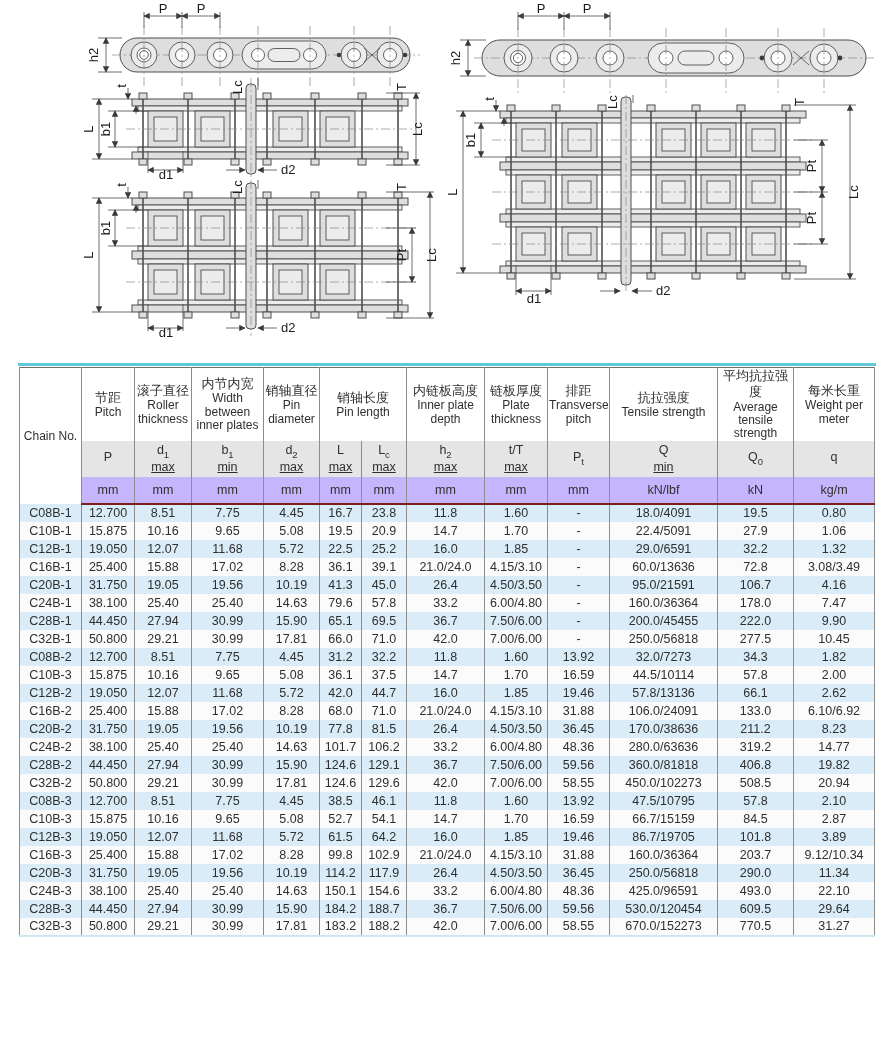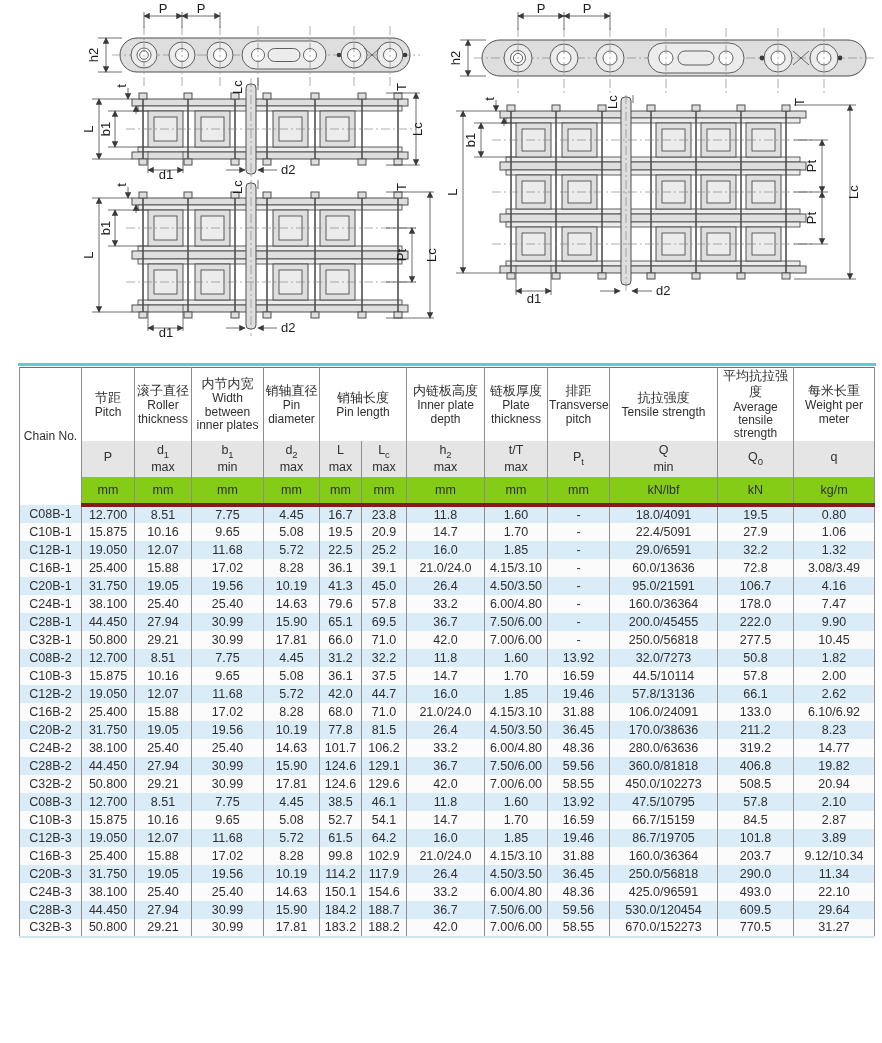--- a/index.html
+++ b/index.html
@@ -32,7 +32,7 @@
   .en{font-size:12px;line-height:1.12;}
   .symline{font-size:12.5px;line-height:1.2;}
   .symline sub{font-size:9.5px;}
-  .qualline{font-size:12.5px;line-height:1.2;}
+  .qualline{font-size:12.5px;line-height:1.2;text-decoration:underline;}
   .spec-table tbody tr{height:18px;}
   .spec-table tbody tr:nth-child(odd){background:#d9ecf8;}
   .spec-table tbody tr:nth-child(even){background:#fbfbfb;}

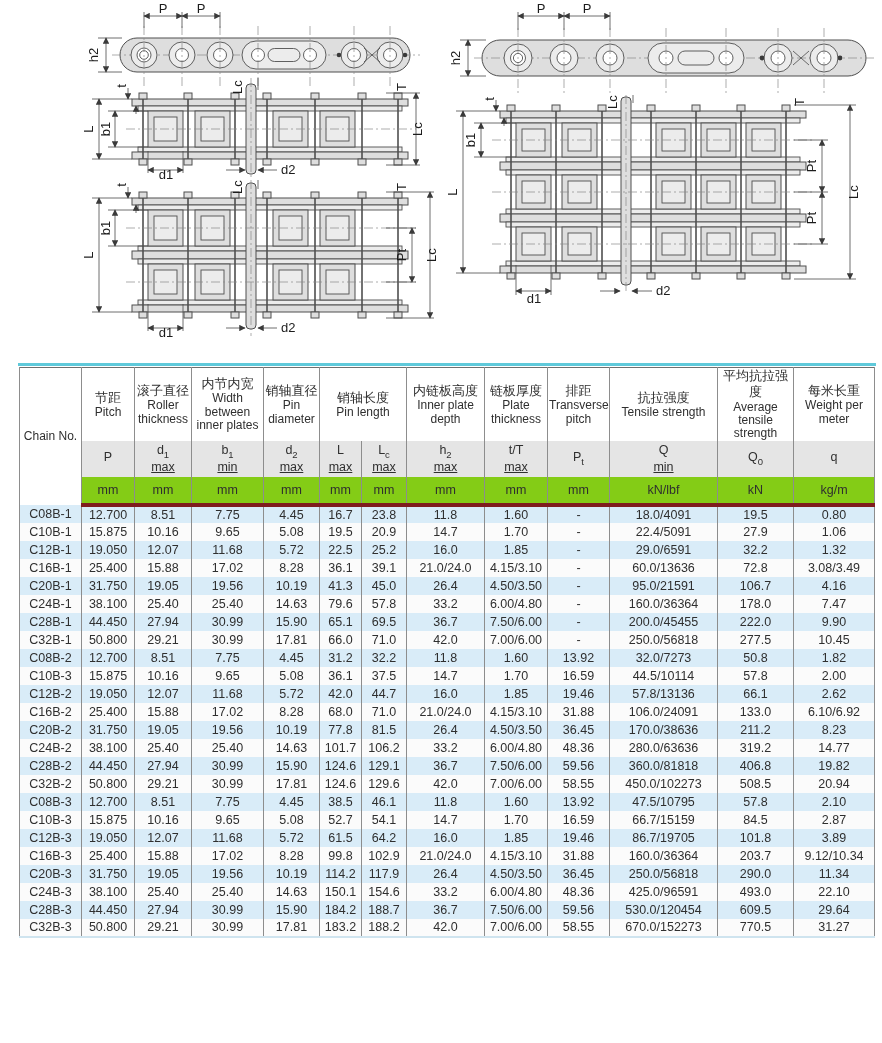--- a/index.html
+++ b/index.html
@@ -26,7 +26,7 @@
               text-align:center;vertical-align:middle;font-weight:normal;overflow:hidden;padding:0 1px;}
   .spec-table thead tr.hrow1 th{height:70px;background:#ffffff;}
   .spec-table thead tr.hrow2 th{height:36px;background:#e5e5e5;}
-  .spec-table thead tr.hrow3 th{height:26px;background:#84cc16;border-bottom:4px solid #7f1d1d;}
+  .spec-table thead tr.hrow3 th{height:26px;background:#c4b5fd;border-bottom:2px solid #7f1d1d;}
   .spec-table thead th.chain-no{background:#ffffff;font-size:12px;}
   .cn{font-size:13px;line-height:1.25;}
   .en{font-size:12px;line-height:1.12;}

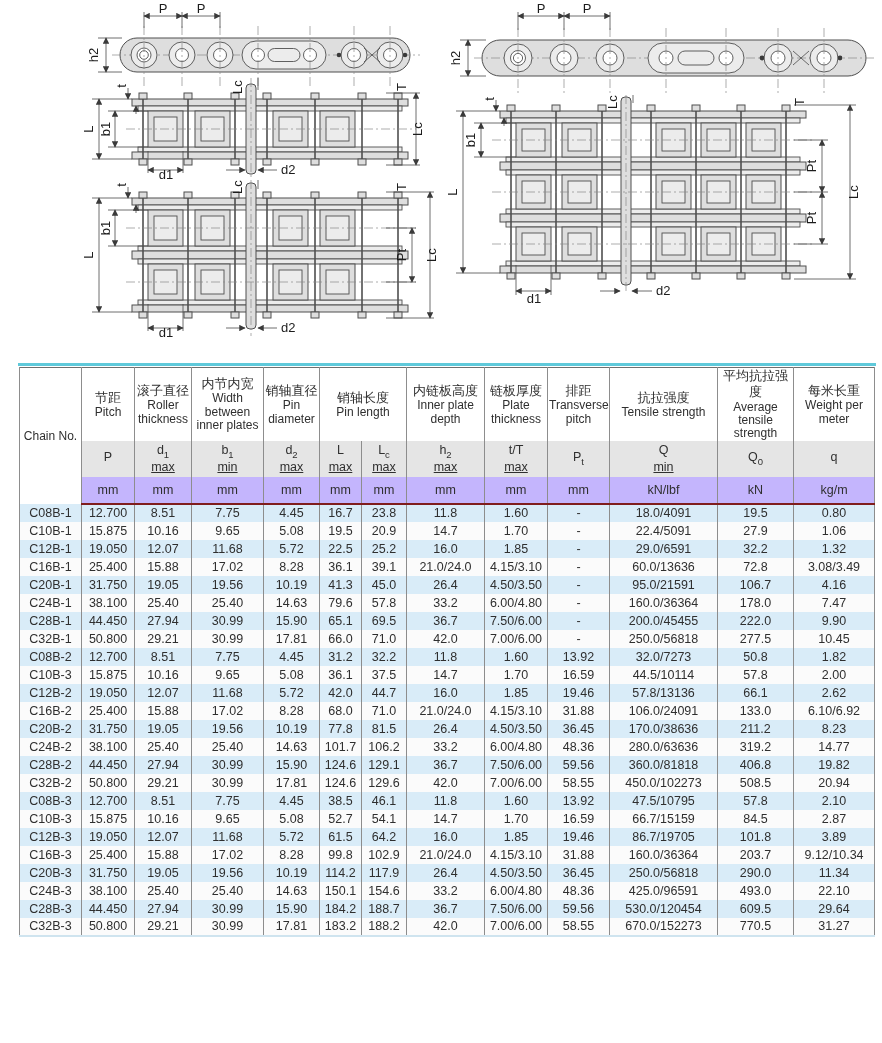--- a/index.html
+++ b/index.html
@@ -668,7 +668,7 @@
           <td>1.60</td>
           <td>13.92</td>
           <td>32.0/7273</td>
-          <td>50.8</td>
+          <td>34.3</td>
           <td>1.82</td>
         </tr>
         <tr>

